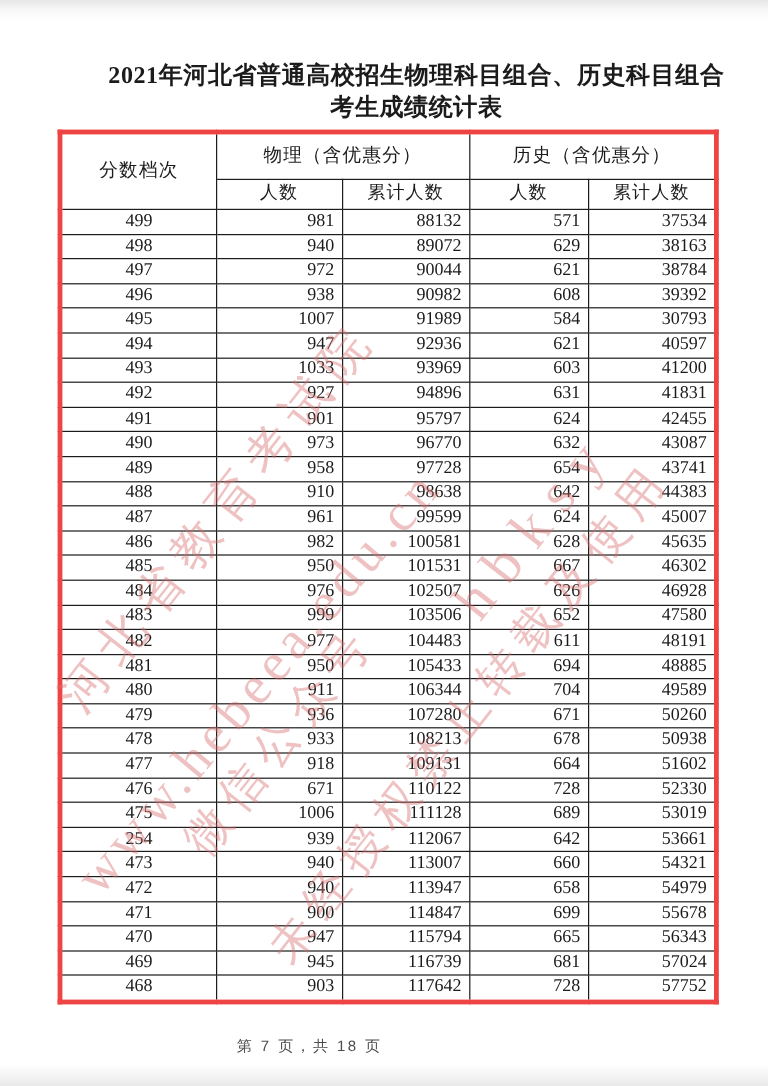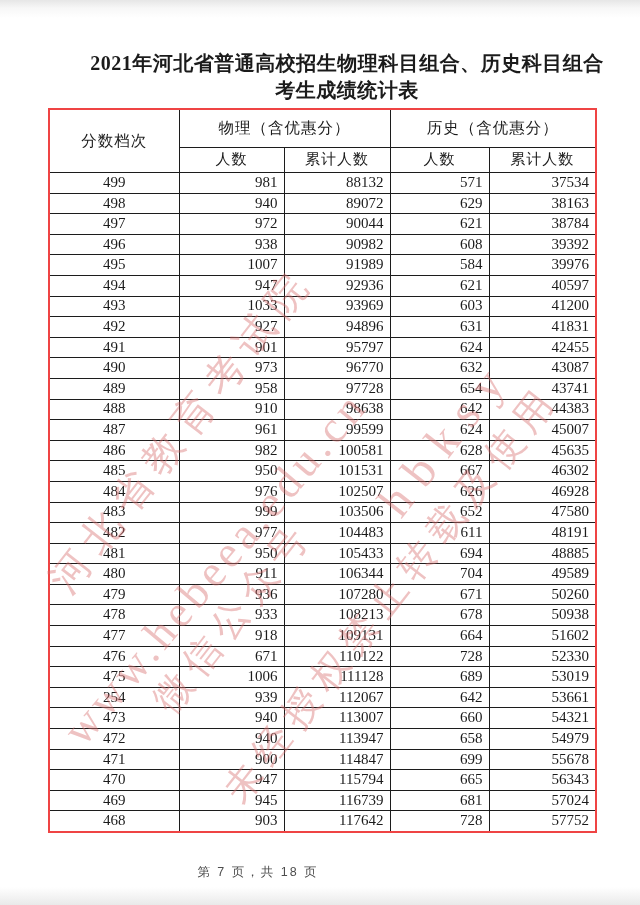--- a/index.html
+++ b/index.html
@@ -34,7 +34,7 @@
     font-weight:normal;
     overflow:hidden; white-space:nowrap;
   }
-  .score-table { border:2px solid #ef4444; }
+  .score-table { border:4px solid #ef4444; }
   .score-table thead tr.band th { height:37px; font-size:15.5px; letter-spacing:1px; }
   .score-table thead tr.sub  th { height:24px; font-size:15px; letter-spacing:1px; }
   .score-table td { height:19.6px; }

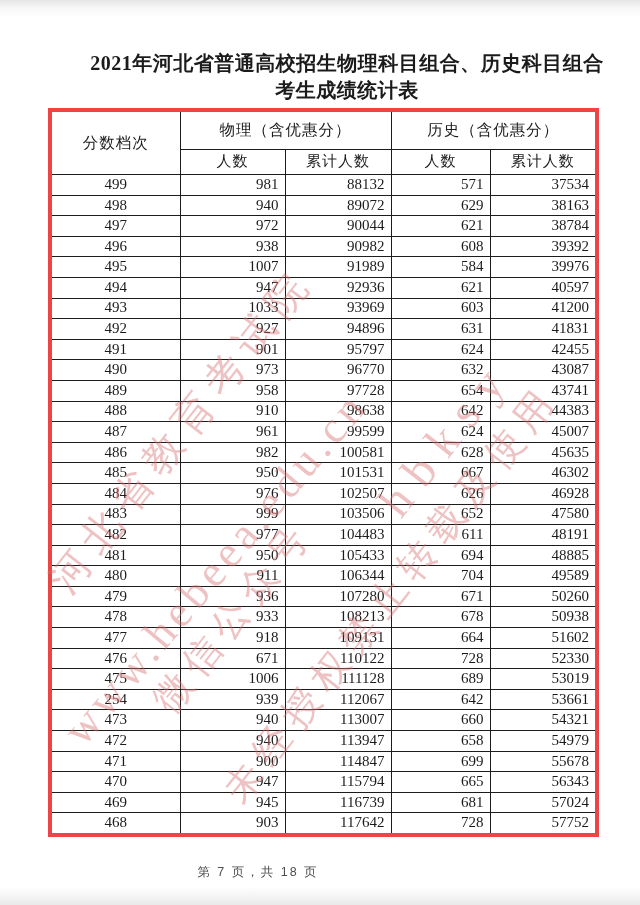--- a/index.html
+++ b/index.html
@@ -126,7 +126,7 @@
           <td class="c-num">1007</td>
           <td class="c-num">91989</td>
           <td class="c-num">584</td>
-          <td class="c-num">39976</td>
+          <td class="c-num">30793</td>
         </tr>
         <tr>
           <td class="c-score">494</td>

